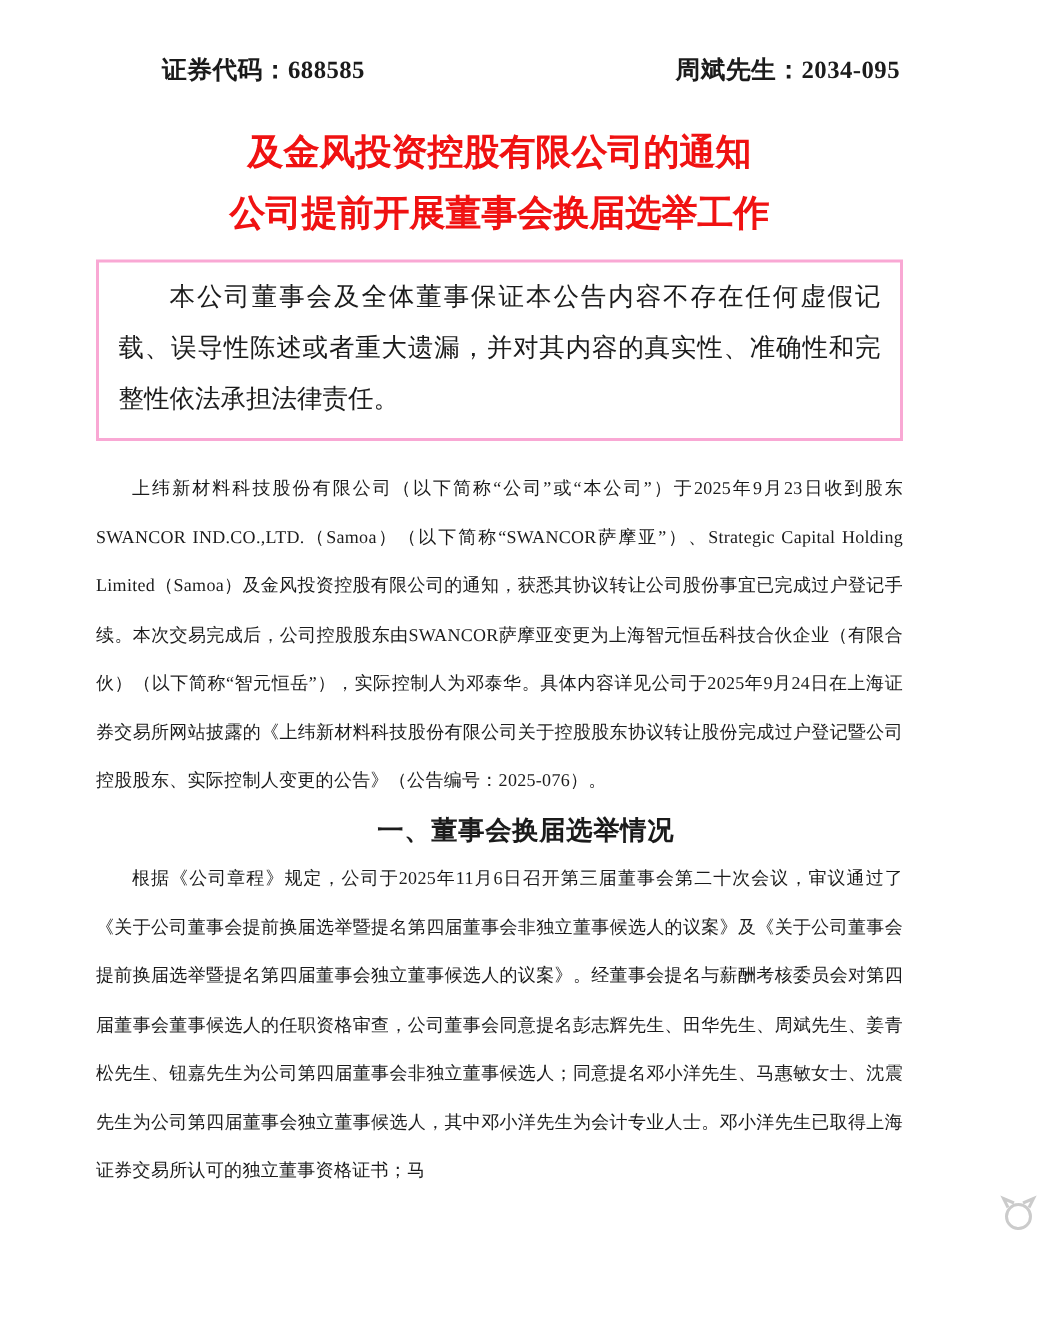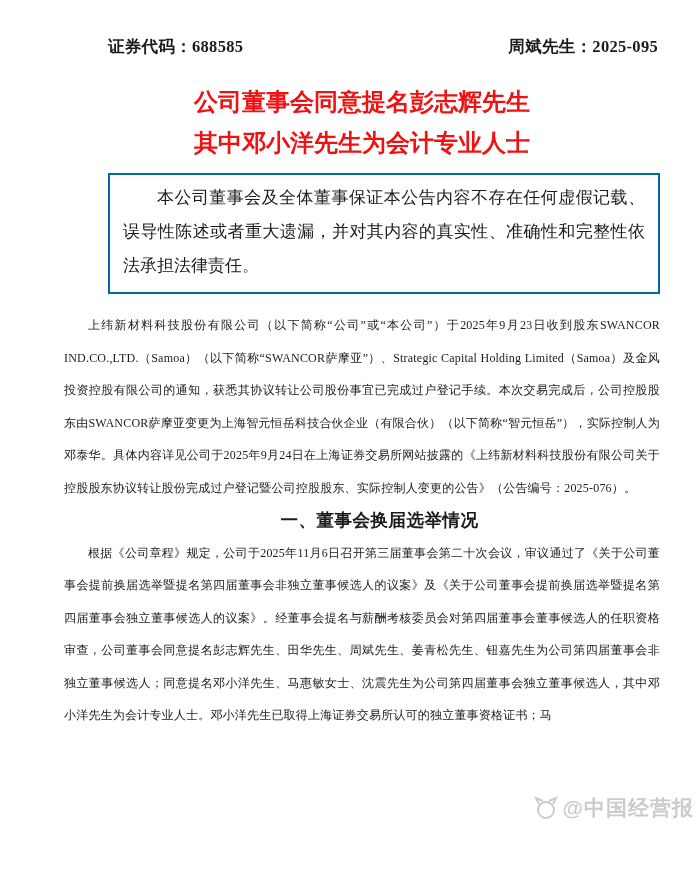--- a/index.html
+++ b/index.html
@@ -22,7 +22,7 @@
   .page {
     width: 700px;
     height: 824px;
-    padding: 36px 40px 0 64px;
+    padding: 36px 98px 0 64px;
     position: relative;
   }
   

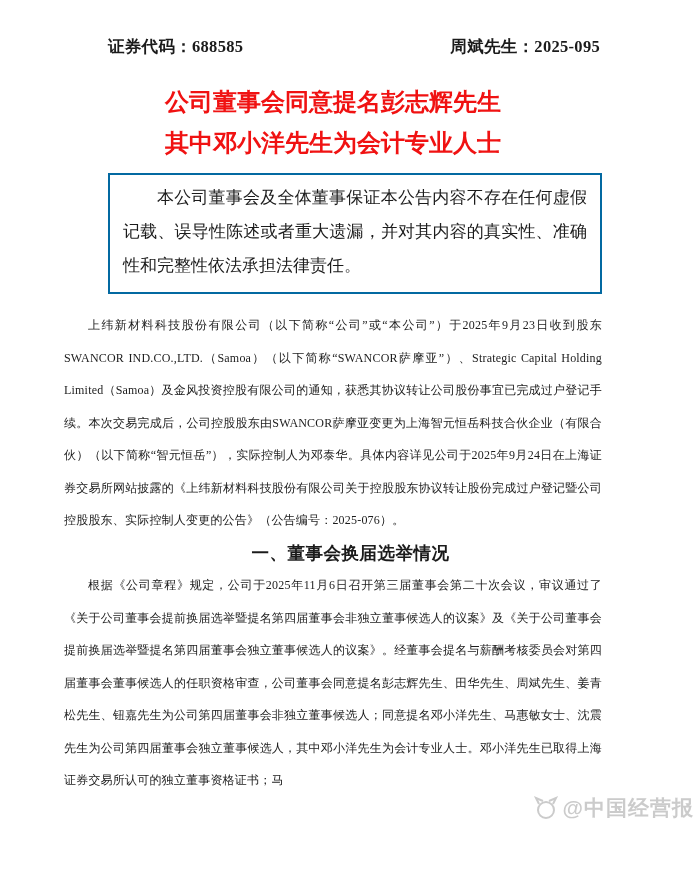--- a/index.html
+++ b/index.html
@@ -114,7 +114,7 @@
       <span>证券代码：</span><span>688585</span>
     </div>
     <div class="meta-item">
-      <span>周斌先生：</span><span>2025-095</span>
+      <span>周斌先生：</span><span>2034-095</span>
     </div>
   </div>
 

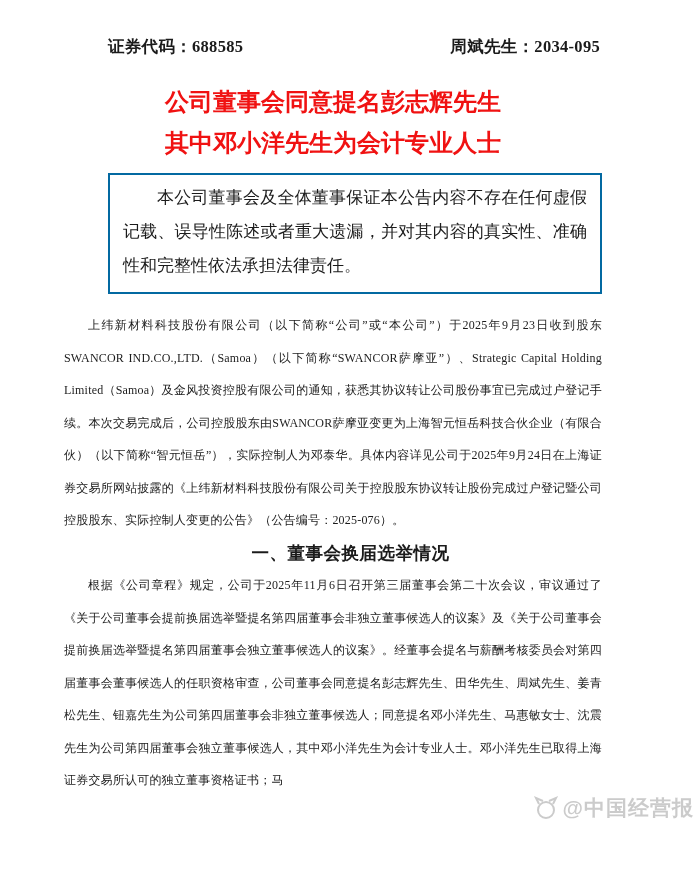--- a/index.html
+++ b/index.html
@@ -119,7 +119,7 @@
   </div>
 
   <div class="title-block">
-    <div class="title-line1">公司董事会同意提名彭志辉先生</div>
+    <div class="title-line1">及金风投资控股有限公司的通知</div>
     <div class="title-line2">其中邓小洋先生为会计专业人士</div>
   </div>
 

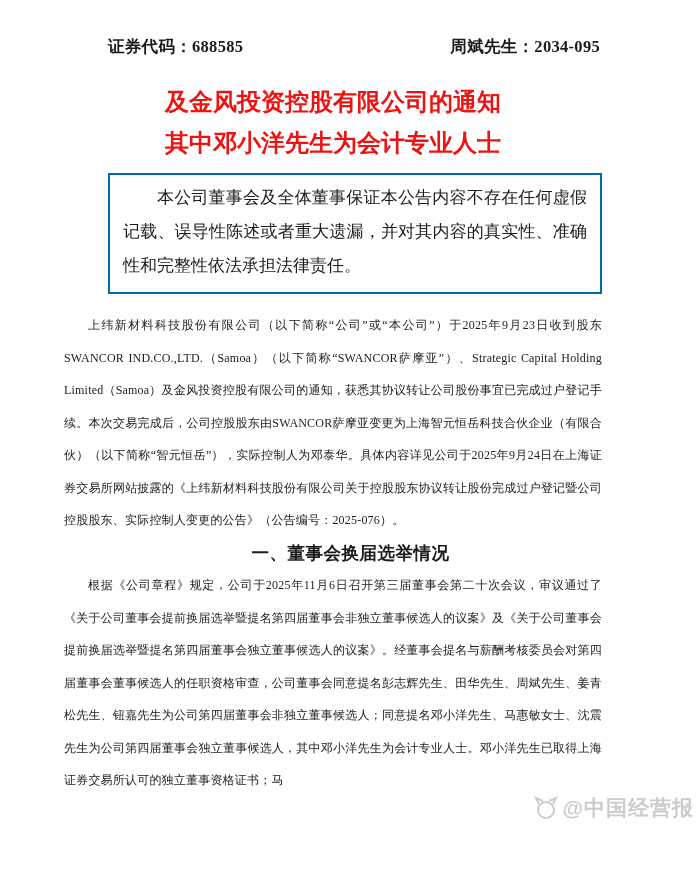--- a/index.html
+++ b/index.html
@@ -120,7 +120,7 @@
 
   <div class="title-block">
     <div class="title-line1">及金风投资控股有限公司的通知</div>
-    <div class="title-line2">其中邓小洋先生为会计专业人士</div>
+    <div class="title-line2">公司提前开展董事会换届选举工作</div>
   </div>
 
   <div class="disclaimer-box">

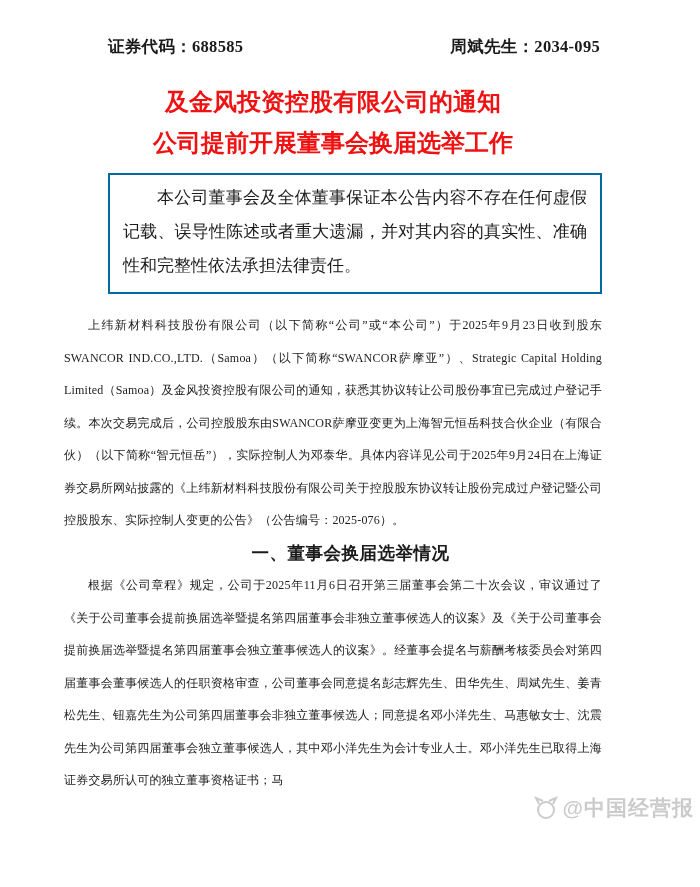--- a/index.html
+++ b/index.html
@@ -57,9 +57,8 @@
   
   .disclaimer-box {
     margin-top: 16px;
-    border: 2px solid #0369a1;
+    border: 2px solid #f9a8d4;
     padding: 6px 13px 9px 13px;
-    margin-left: 44px;
   }
   .disclaimer-text {
     font-size: 17px;

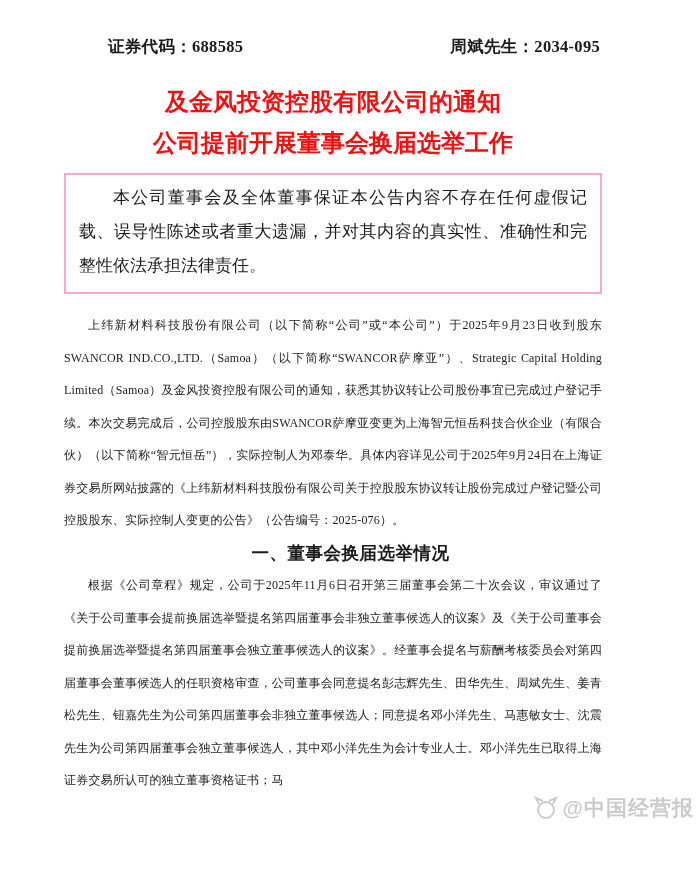--- a/index.html
+++ b/index.html
@@ -141,7 +141,6 @@
         <path d="M22 9 L25 3 L18 6"></path>
       </svg>
     </span>
-    <span>@中国经营报</span>
   </div>
 
 </div>

